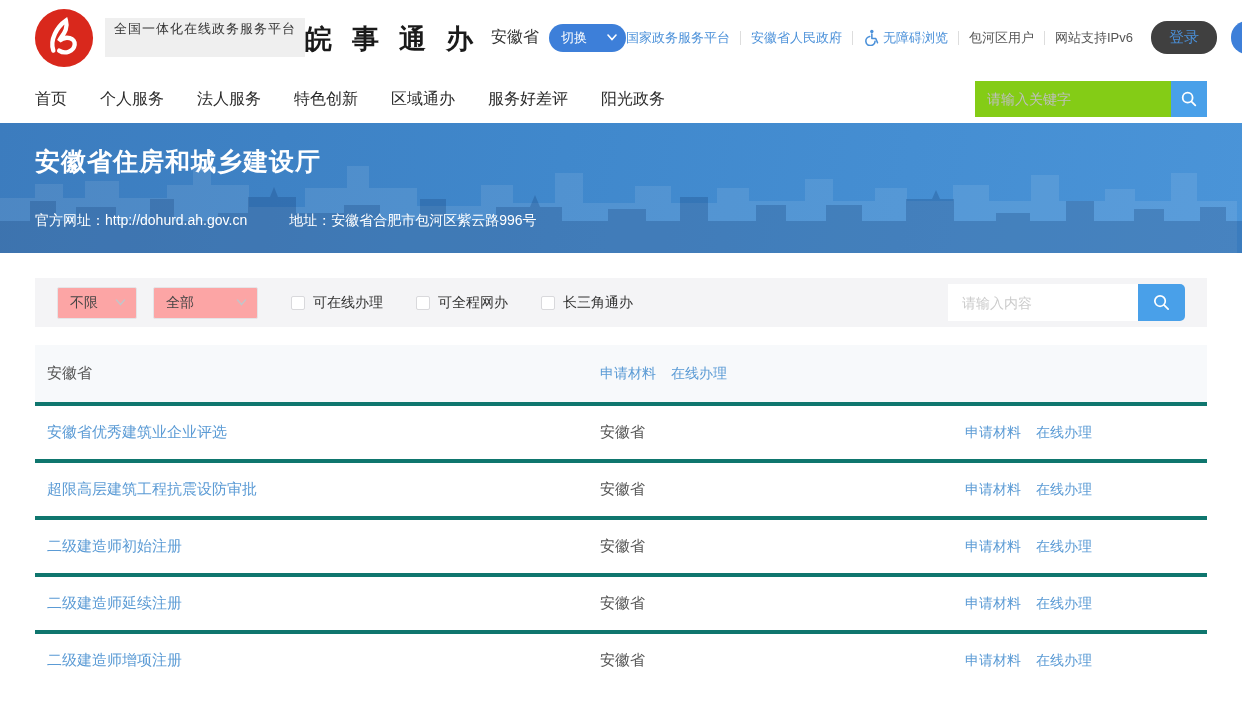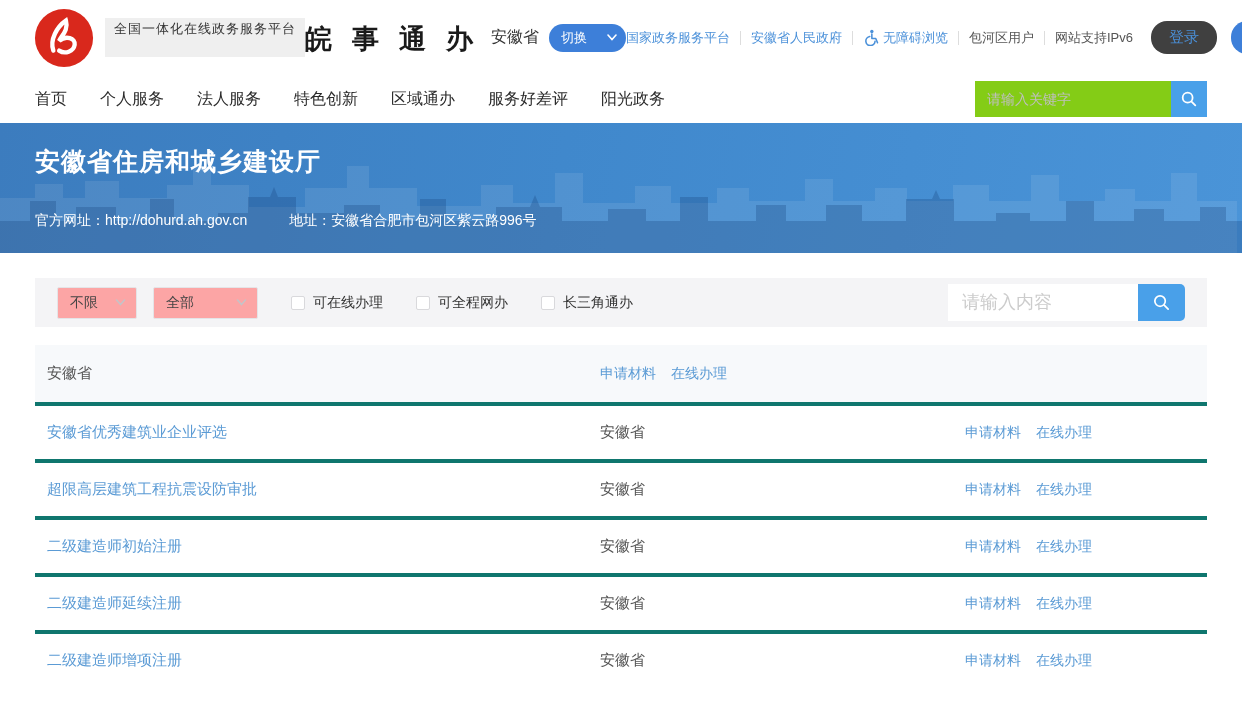--- a/index.html
+++ b/index.html
@@ -49,7 +49,7 @@
   .chk-box { width:14px; height:14px; background:#fff; border:1px solid #d9d9dc; border-radius:2px; }
   .chk-label { font-size:14px; color:#333; white-space:nowrap; }
   .filter-search { margin-left:auto; display:flex; }
-  .filter-search input { width:190px; height:37px; background:#fff; border:none; outline:none; padding:0 14px; font-size:18px; color:#c2410c; }
+  .filter-search input { width:190px; height:37px; background:#fff; border:none; outline:none; padding:0 14px; font-size:14px; color:#c2410c; }
   .filter-search input::placeholder { color:#ccc; }
   .filter-search .search-btn { width:47px; height:37px; background:#49a0e9; border:none; border-radius:0 5px 5px 0; display:flex; align-items:center; justify-content:center; cursor:pointer; }
 

